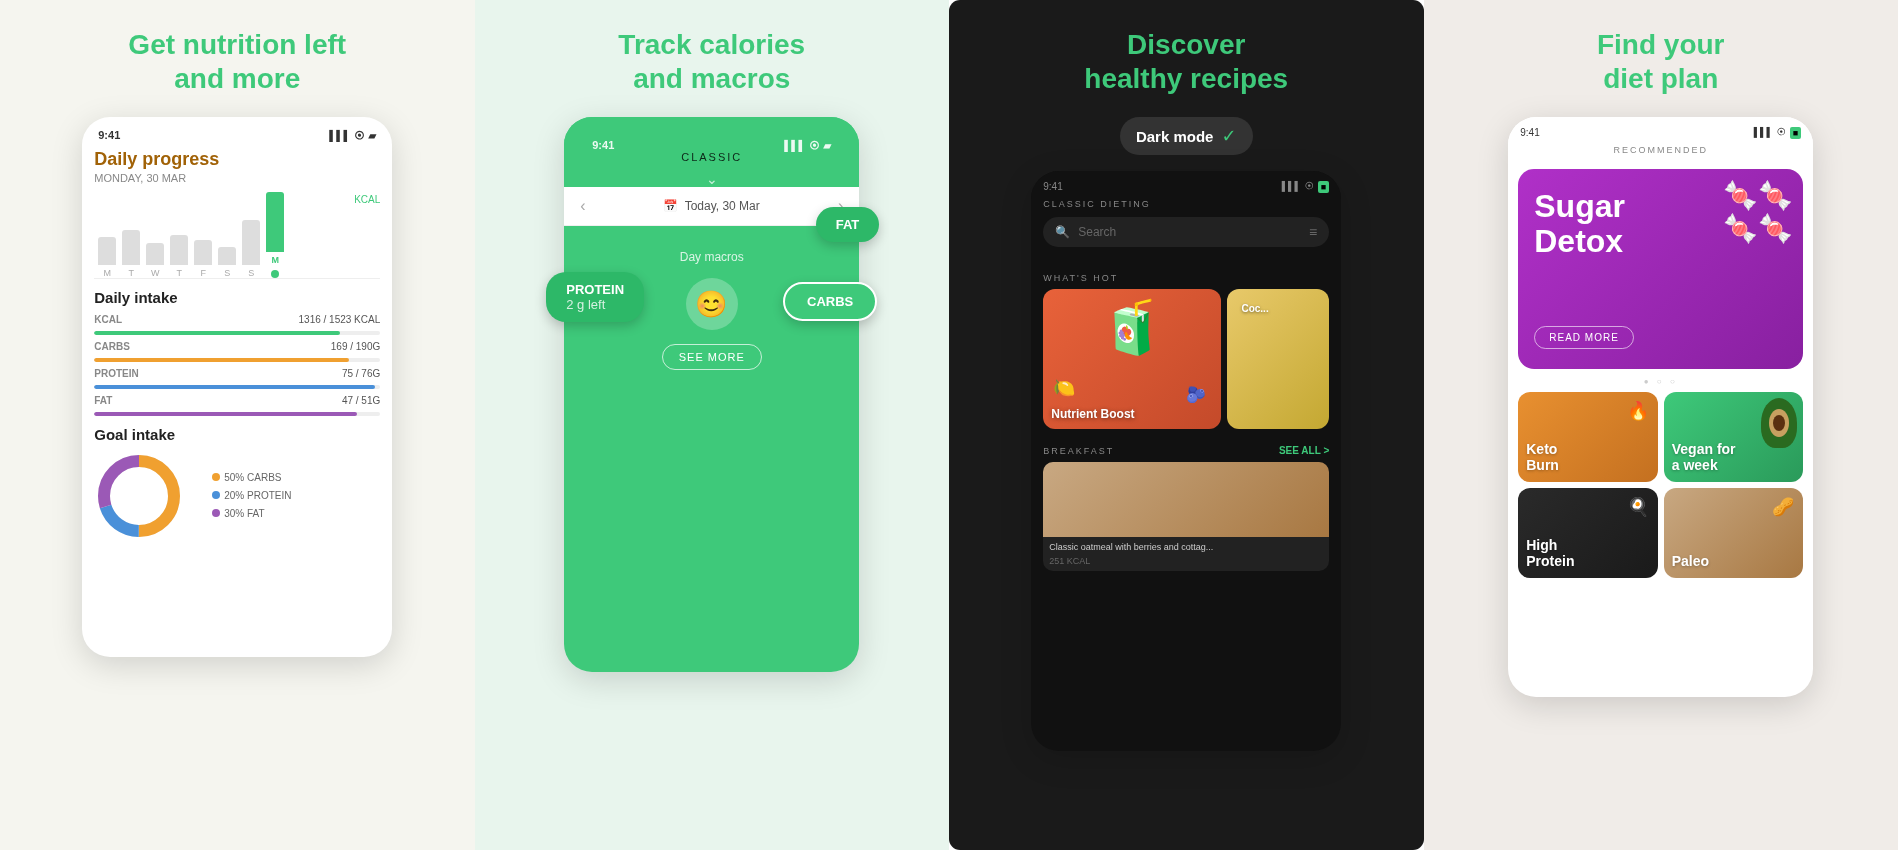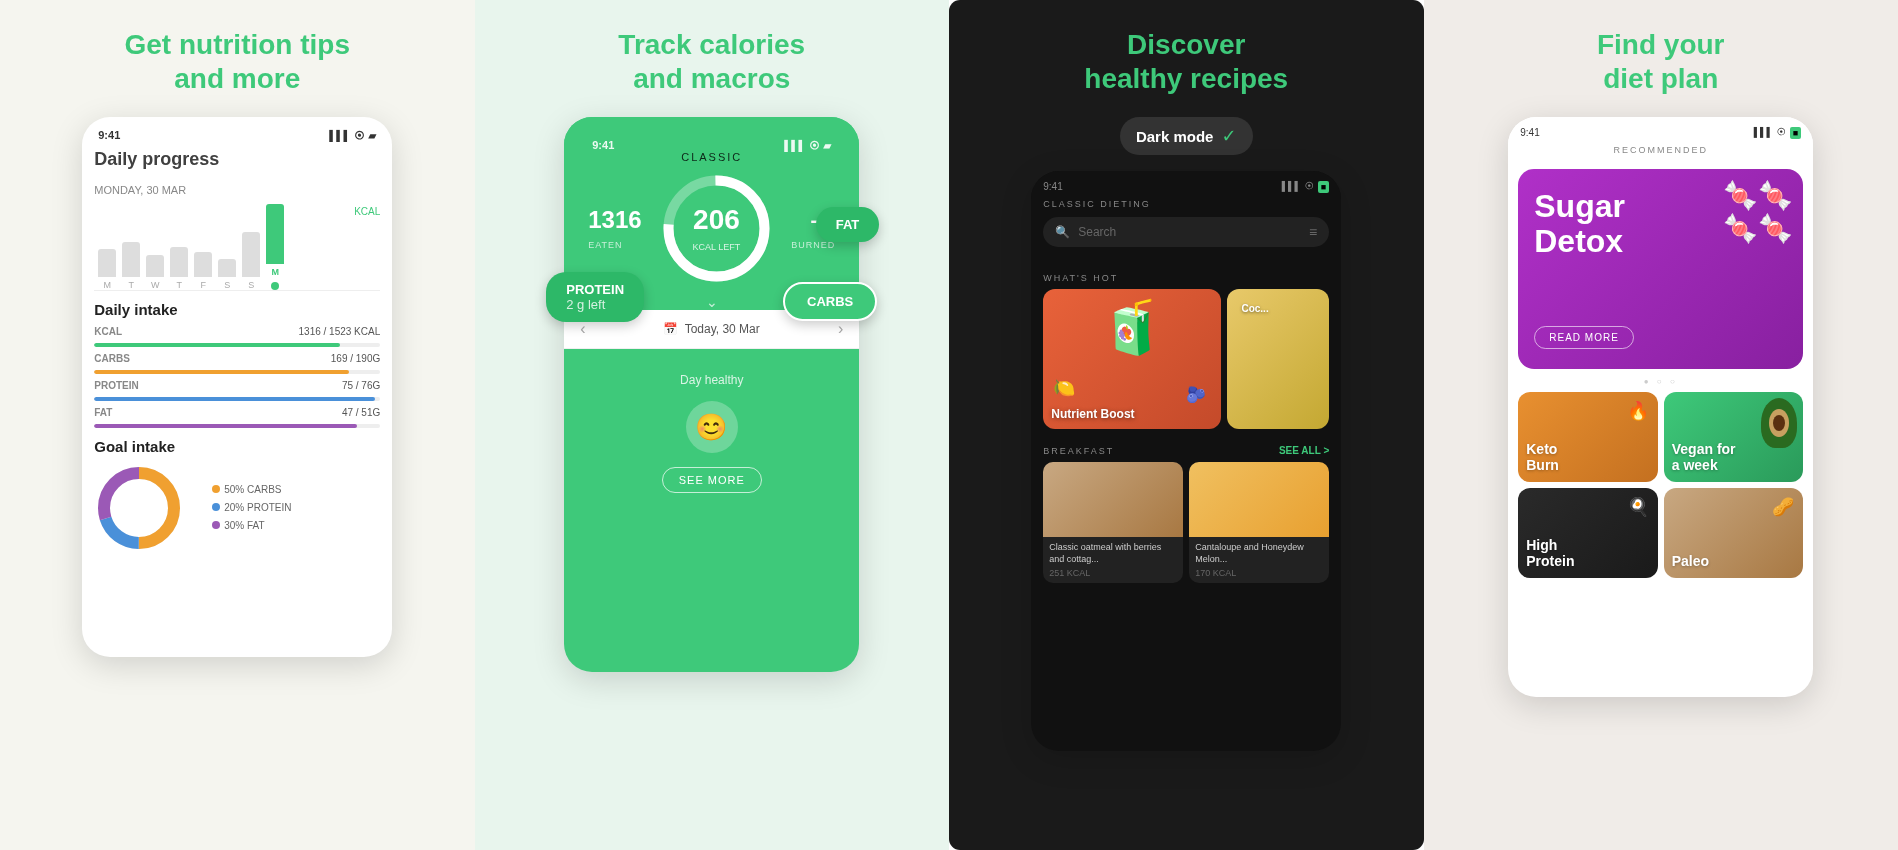--- a/index.html
+++ b/index.html
@@ -409,7 +409,7 @@
 <body>
 
 <div class="panel panel-1">
-  <h2 class="panel-title" style="white-space:pre-line;">Get nutrition tips
+  <h2 class="panel-title" style="white-space:pre-line;">Get nutrition left
 and more</h2>
 
   <div class="phone phone-1">

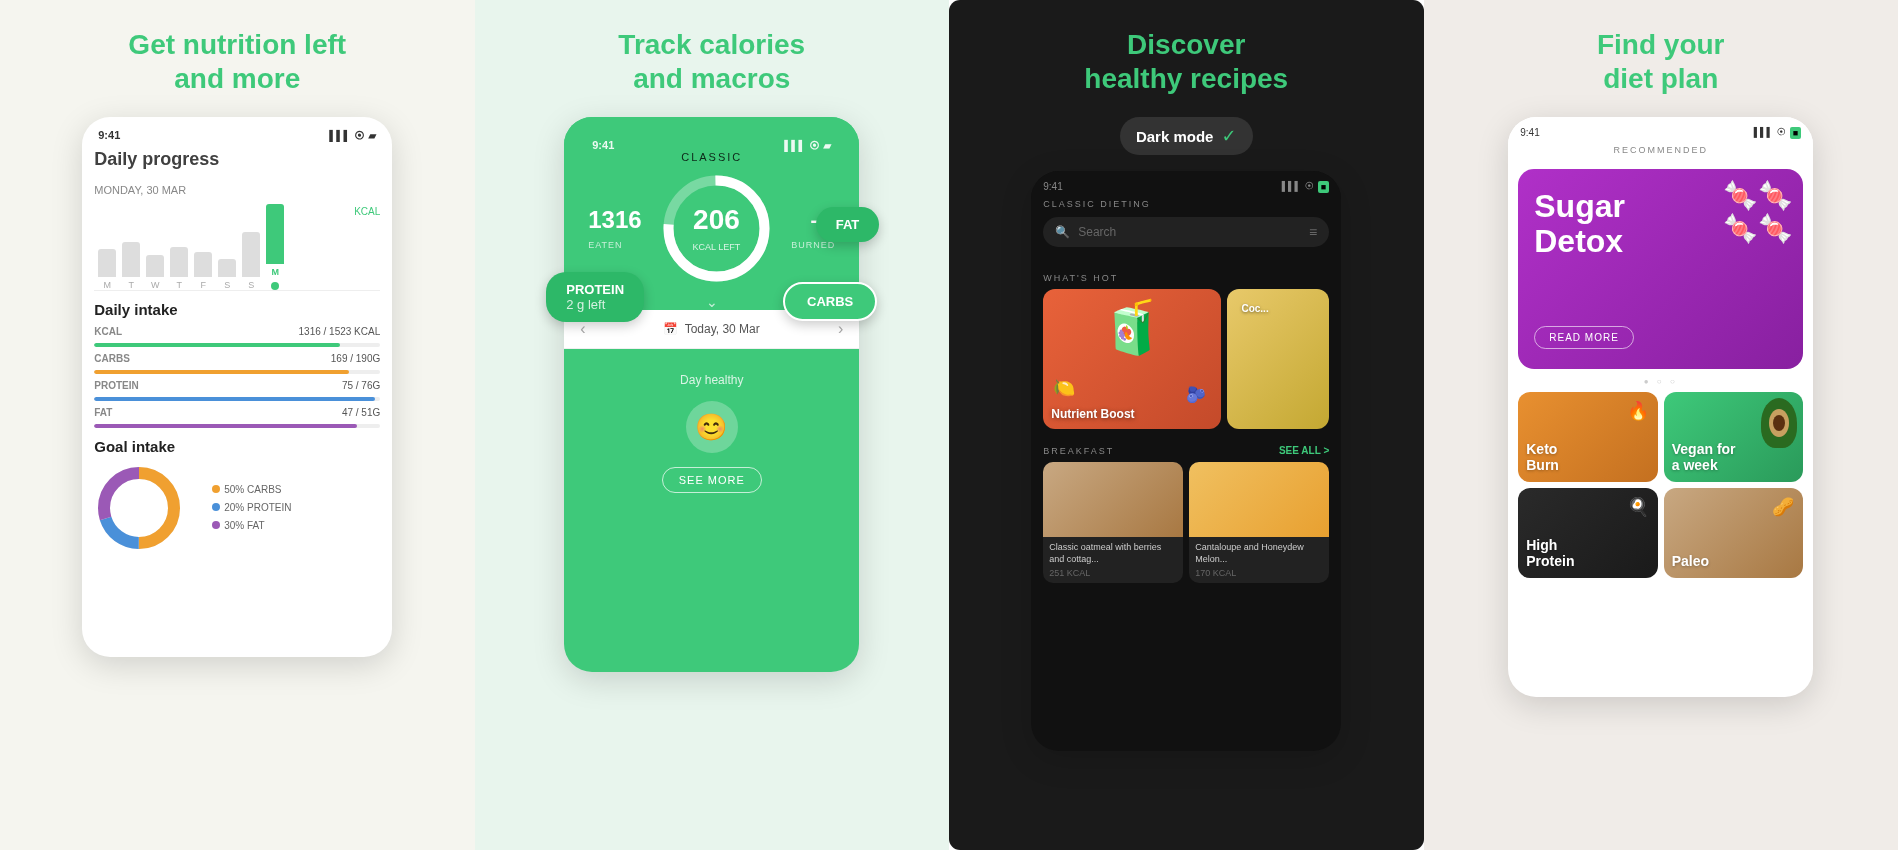--- a/index.html
+++ b/index.html
@@ -68,8 +68,8 @@
     .daily-progress-title {
       font-size: 18px;
       font-weight: 700;
-      color: #404040;
-      margin-bottom: 14px;
+      color: #a16207;
+      margin-bottom: 2px;
     }
     .daily-progress-date {
       font-size: 11px;

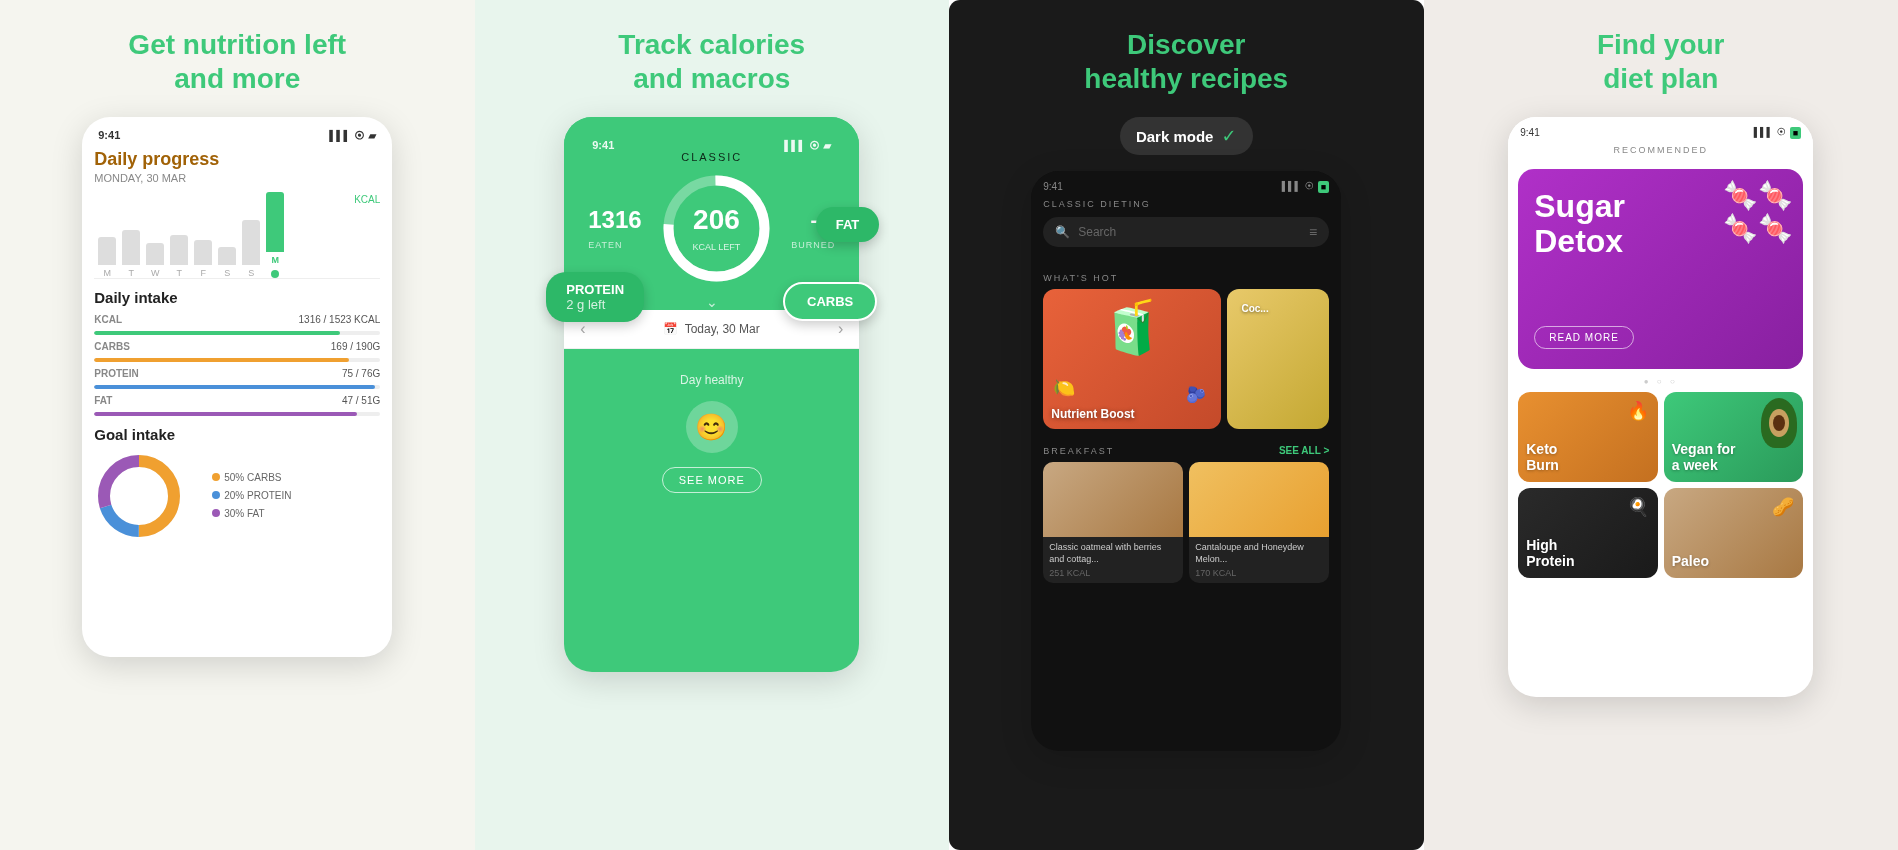--- a/index.html
+++ b/index.html
@@ -536,28 +536,6 @@
 
       <div class="macro-classic">CLASSIC</div>
 
-      <div style="position:relative;display:flex;align-items:center;justify-content:space-between;padding:0 10px;margin-bottom:8px;">
-        <div style="color:#fff;">
-          <span style="display:block;font-size:24px;font-weight:700;">1316</span>
-          <span style="font-size:9px;opacity:0.7;letter-spacing:1px;">EATEN</span>
-        </div>
-
-        <div style="position:relative;width:115px;height:115px;display:flex;align-items:center;justify-content:center;">
-          <svg width="115" height="115">
-            <circle cx="57.5" cy="57.5" r="48" fill="none" stroke="rgba(255,255,255,0.3)" stroke-width="10"></circle>
-            <circle cx="57.5" cy="57.5" r="48" fill="none" stroke="#fff" stroke-width="10" stroke-dasharray="230 70" stroke-dashoffset="0" transform="rotate(-90 57.5 57.5)"></circle>
-          </svg>
-          <div style="position:absolute;text-align:center;color:#fff;">
-            <span style="display:block;font-size:28px;font-weight:700;">206</span>
-            <span style="font-size:9px;opacity:0.8;">KCAL LEFT</span>
-          </div>
-        </div>
-
-        <div style="color:#fff;text-align:right;">
-          <span style="display:block;font-size:24px;font-weight:700;">—</span>
-          <span style="font-size:9px;opacity:0.7;letter-spacing:1px;">BURNED</span>
-        </div>
-      </div>
 
       <div style="position:absolute;top:90px;right:-20px;background:#2db868;border-radius:20px;padding:10px 20px;color:#fff;font-size:13px;font-weight:700;box-shadow:0 4px 12px rgba(0,0,0,0.2);z-index:20;">FAT</div>
 

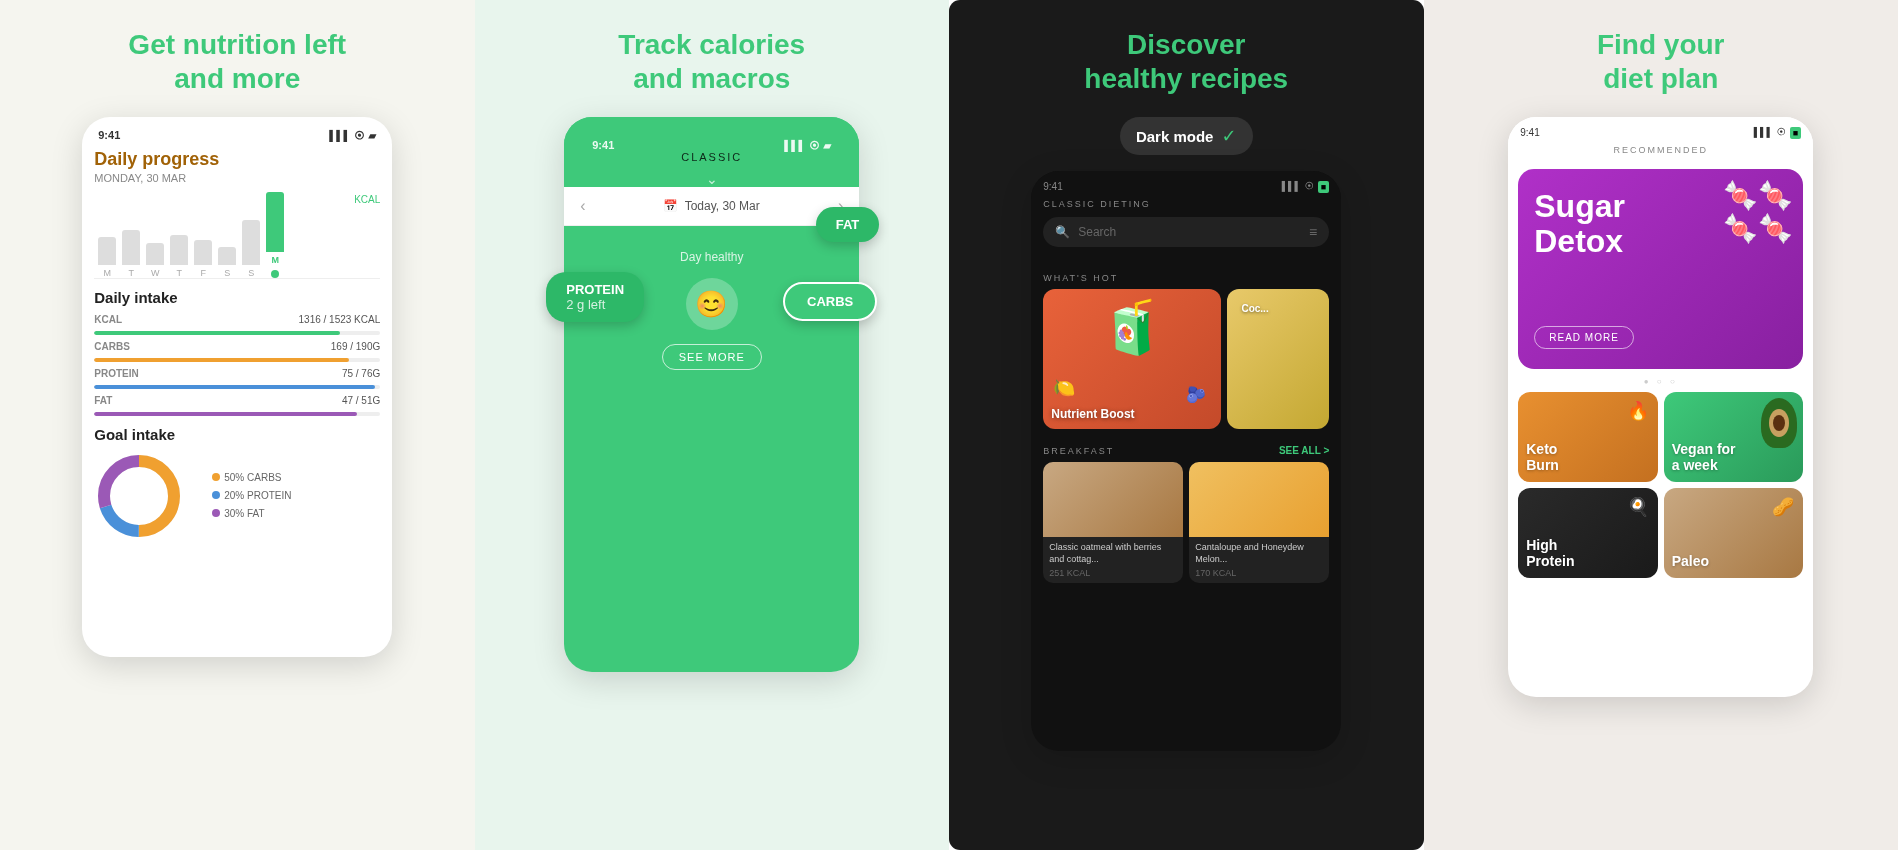--- a/index.html
+++ b/index.html
@@ -561,7 +561,7 @@
       </div>
 
       <div style="background:#3ec97a;margin:0;padding:24px 16px;display:flex;flex-direction:column;align-items:center;">
-        <div style="color:rgba(255,255,255,0.8);font-size:12px;margin-bottom:14px;">Day healthy</div>
+        <div style="color:rgba(255,255,255,0.8);font-size:12px;margin-bottom:14px;">Day macros</div>
         <div style="width:52px;height:52px;background:rgba(255,255,255,0.25);border-radius:50%;display:flex;align-items:center;justify-content:center;font-size:26px;margin-bottom:14px;">😊</div>
         <button class="see-more-btn">SEE MORE</button>
       </div>

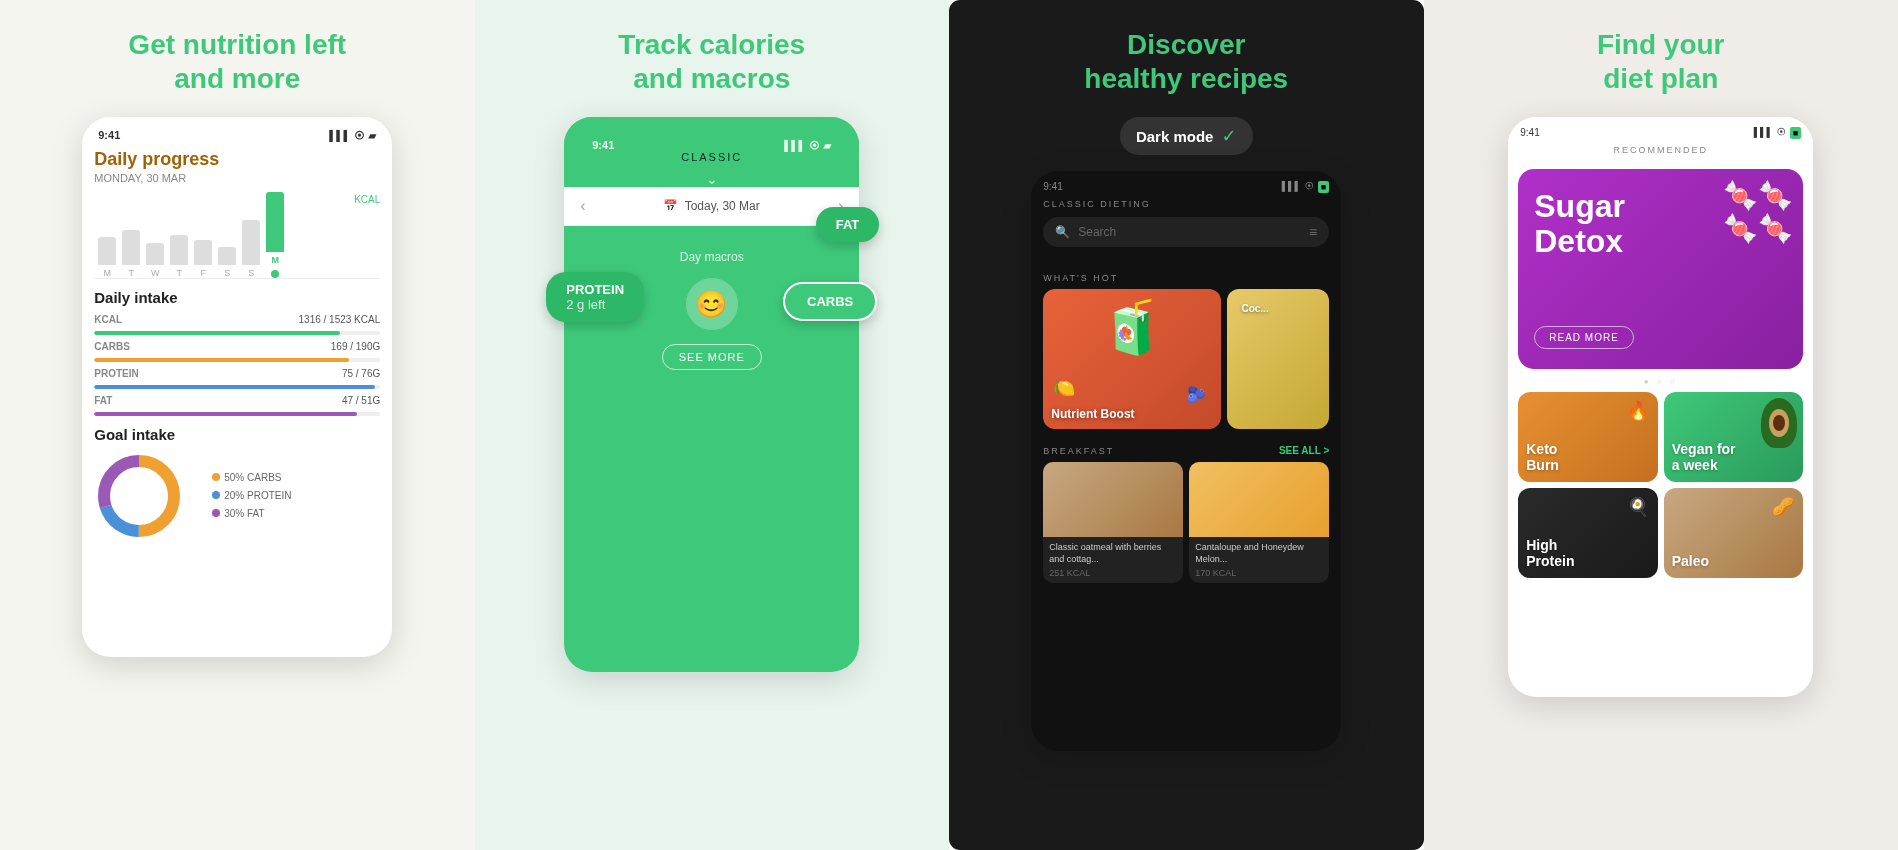--- a/index.html
+++ b/index.html
@@ -626,13 +626,6 @@
           <div class="breakfast-kcal">251 KCAL</div>
         </div>
       </div>
-      <div class="breakfast-card">
-        <div class="breakfast-img breakfast-img-melon"></div>
-        <div class="breakfast-info">
-          <div class="breakfast-name">Cantaloupe and Honeydew Melon...</div>
-          <div class="breakfast-kcal">170 KCAL</div>
-        </div>
-      </div>
     </div>
   </div>
 </div>

